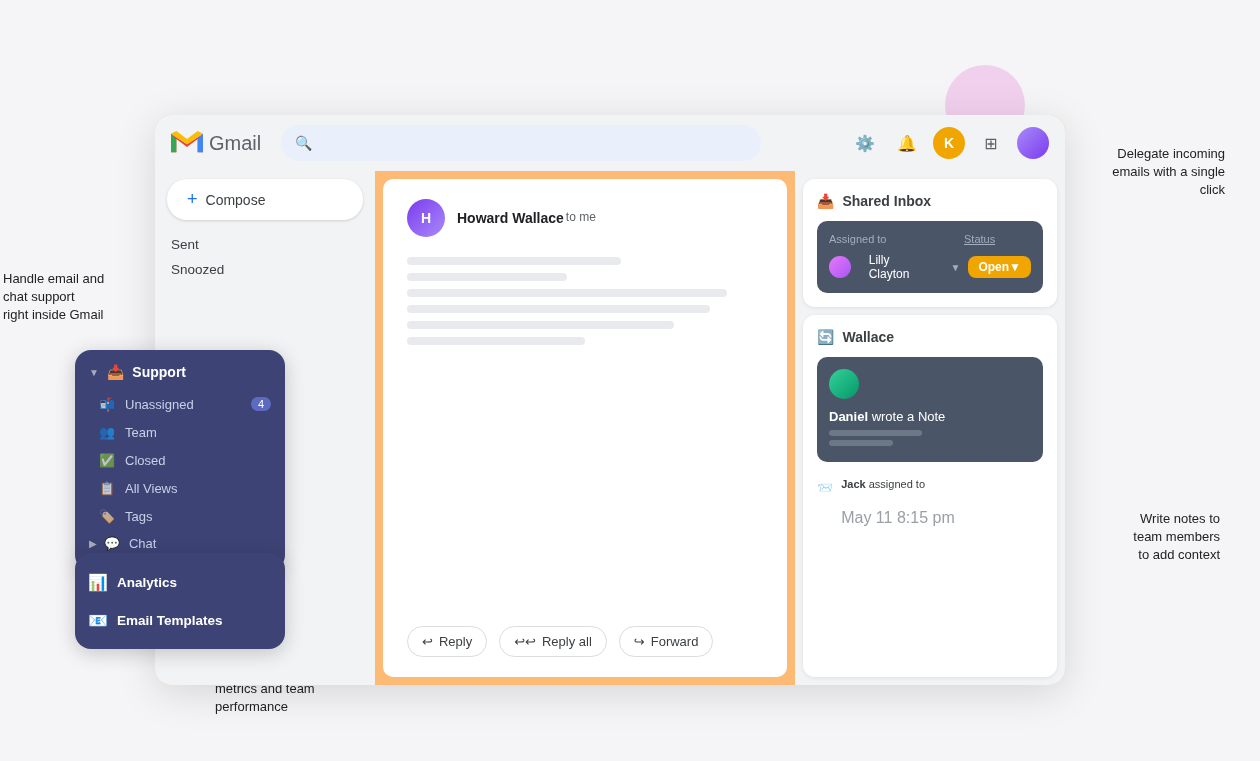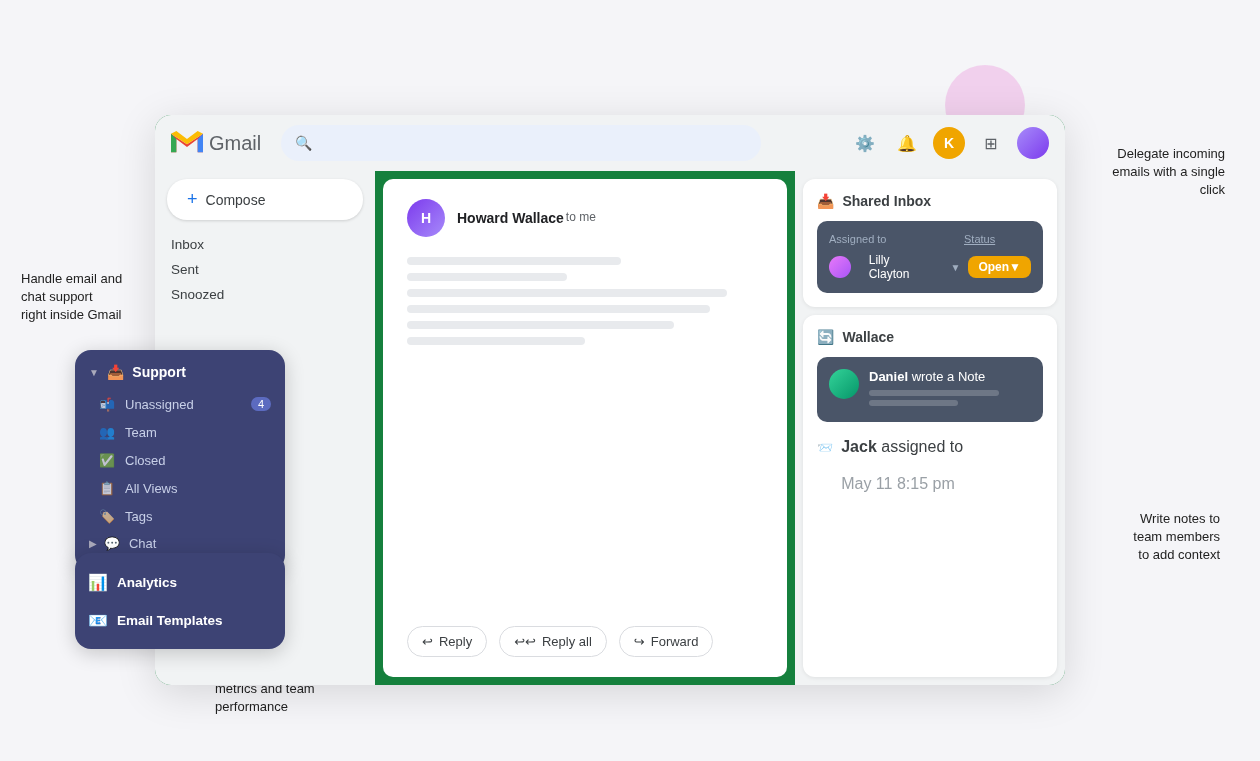--- a/index.html
+++ b/index.html
@@ -62,7 +62,7 @@
       left: 155px;
       width: 910px;
       height: 570px;
-      background: #15803d;
+      background: #fdba74;
       border-radius: 16px;
       box-shadow: 0 8px 40px rgba(0,0,0,0.13);
       overflow: hidden;

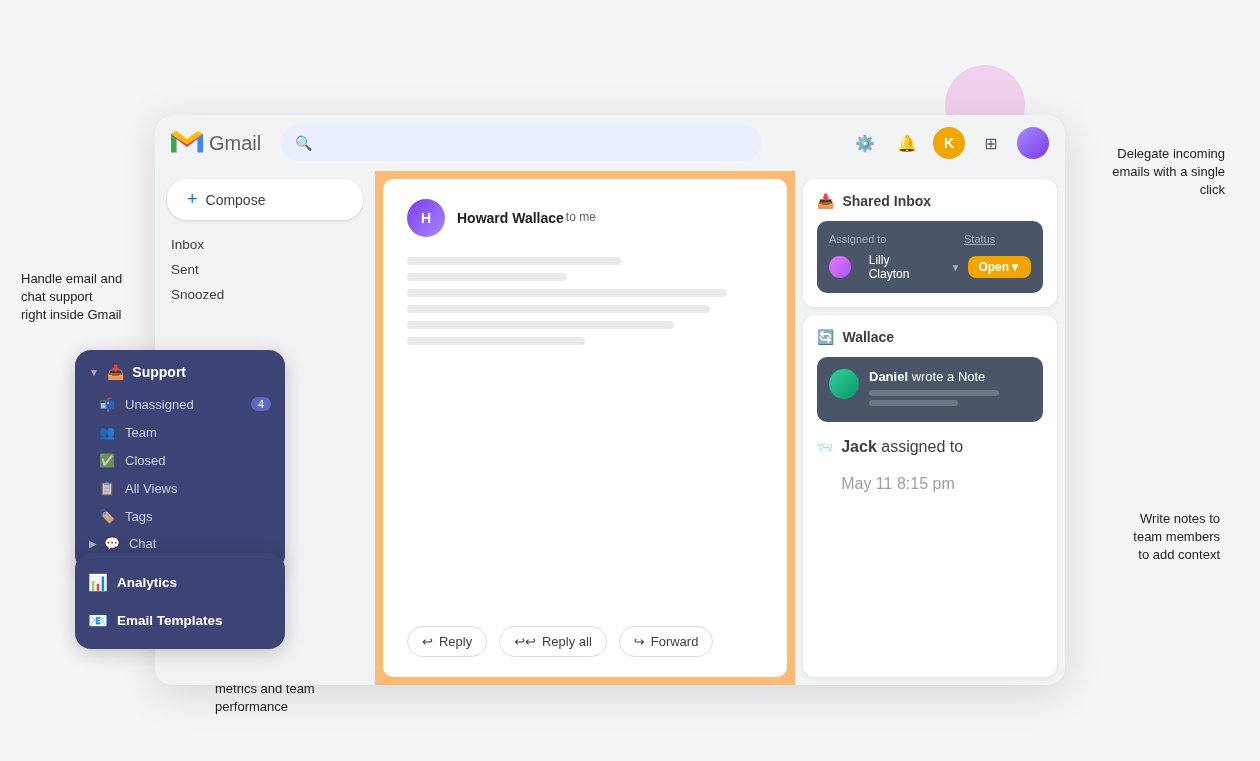--- a/index.html
+++ b/index.html
@@ -519,7 +519,6 @@
         <span class="compose-plus">+</span>
         <span>Compose</span>
       </div>
-      <div class="sidebar-item">Inbox</div>
       <div class="sidebar-item">Sent</div>
       <div class="sidebar-item">Snoozed</div>
     </div>

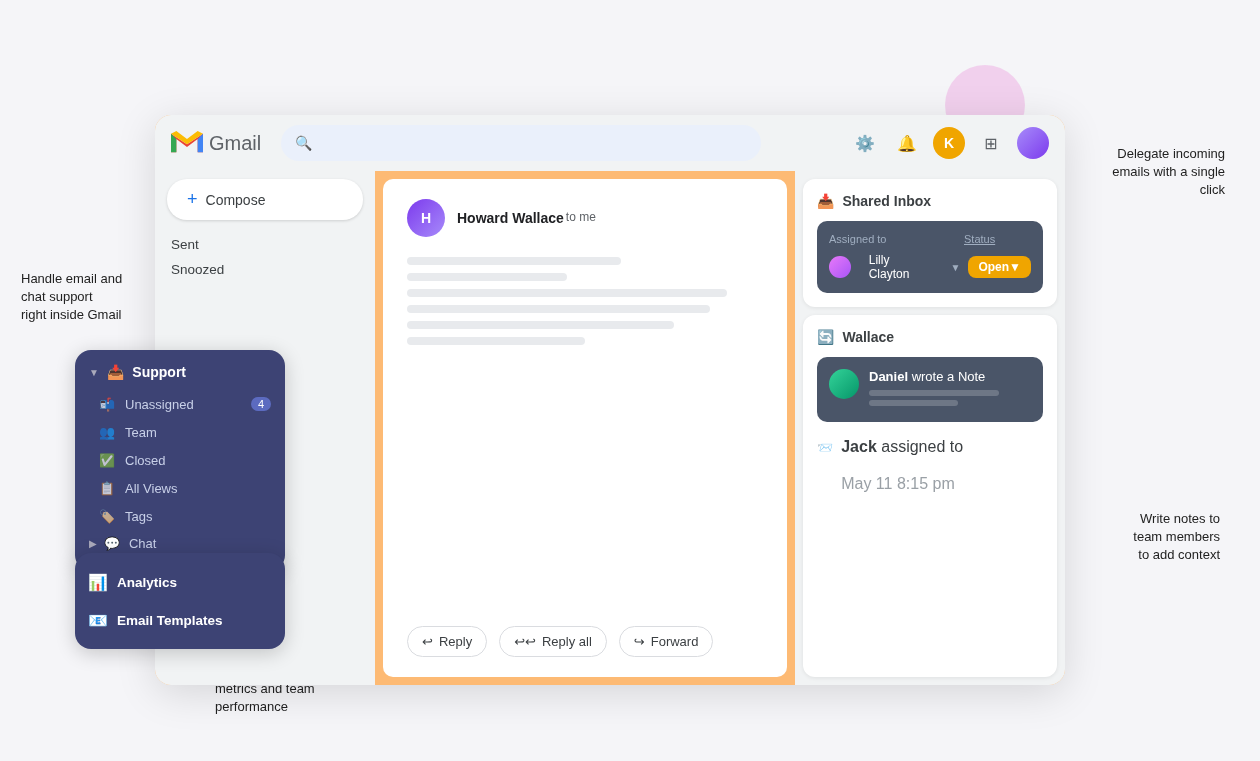--- a/index.html
+++ b/index.html
@@ -43,7 +43,7 @@
       pointer-events: none;
     }
     .annotation-left {
-      left: 21px; top: 270px;
+      left: 3px; top: 270px;
     }
     .annotation-right-top {
       right: 35px; top: 145px;

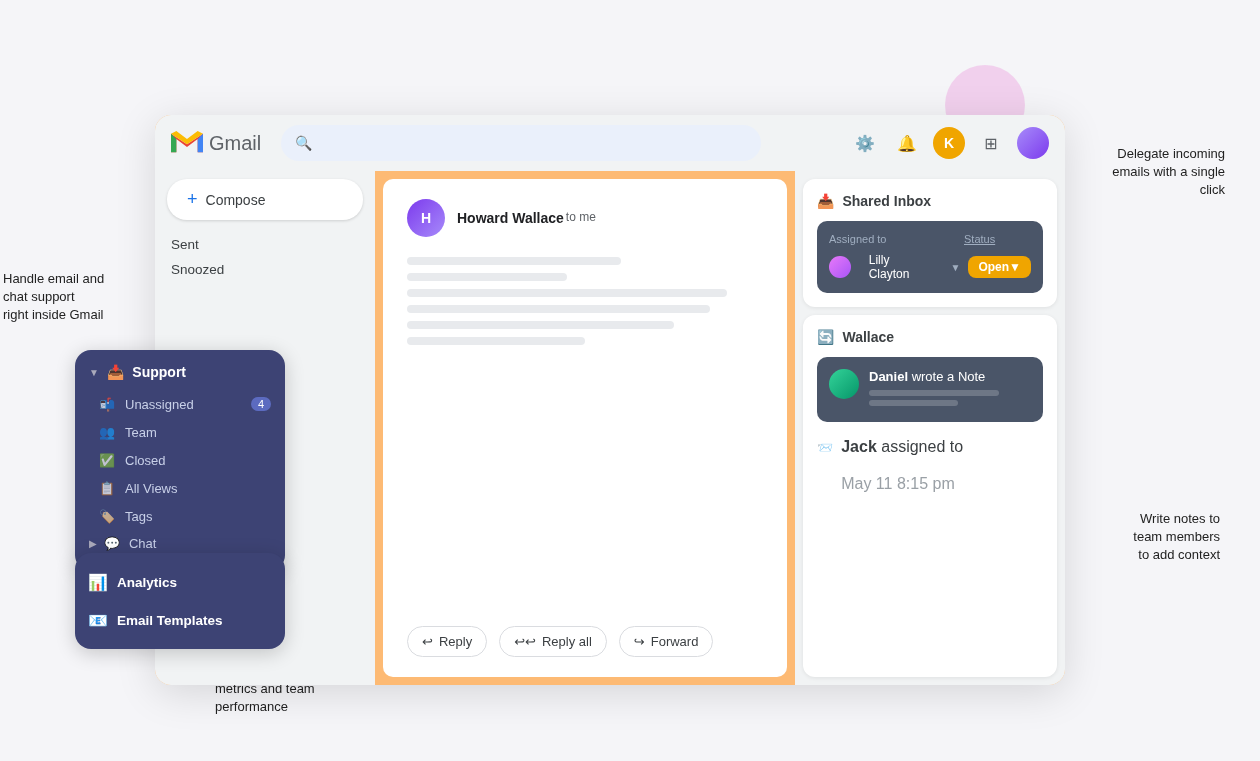--- a/index.html
+++ b/index.html
@@ -409,6 +409,7 @@
       display: flex;
       align-items: flex-start;
       gap: 10px;
+      flex-direction: column;
     }
     .note-avatar {
       width: 30px; height: 30px;

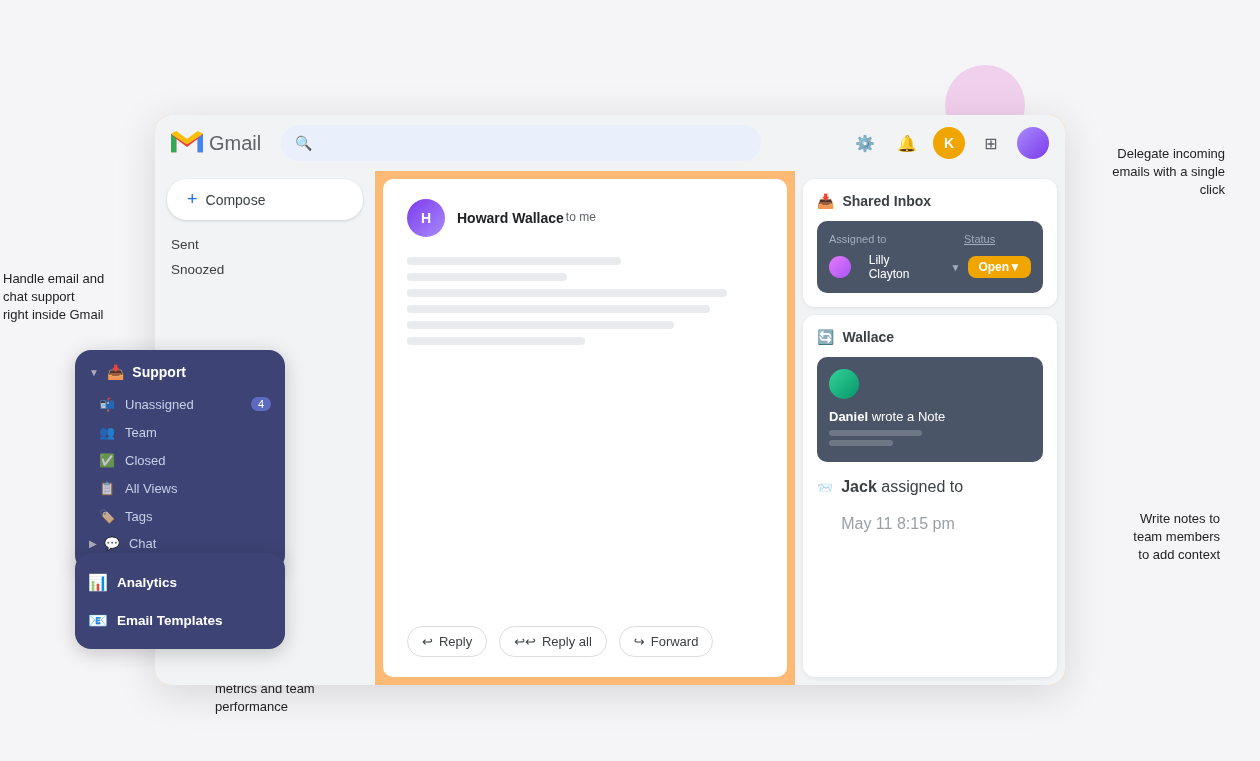--- a/index.html
+++ b/index.html
@@ -437,7 +437,7 @@
       padding: 6px 0;
     }
     .activity-icon { font-size: 13px; color: #5f6368; margin-top: 2px; }
-    .activity-text { font-size: 16px; color: #3c4043; }
+    .activity-text { font-size: 11px; color: #3c4043; }
     .activity-text strong { font-weight: 600; }
     .activity-time { font-size: 16px; color: #9aa0a6; margin-top: 19px; }
 

